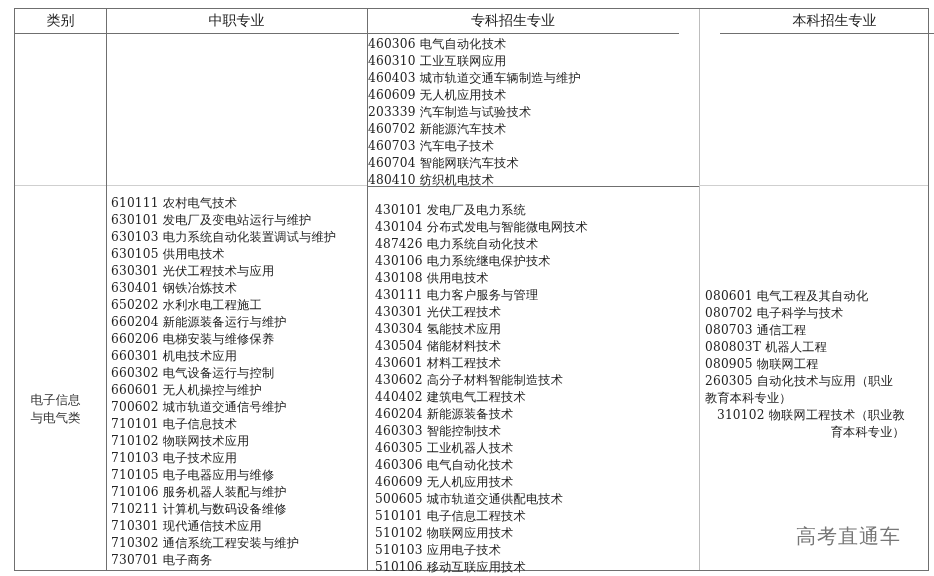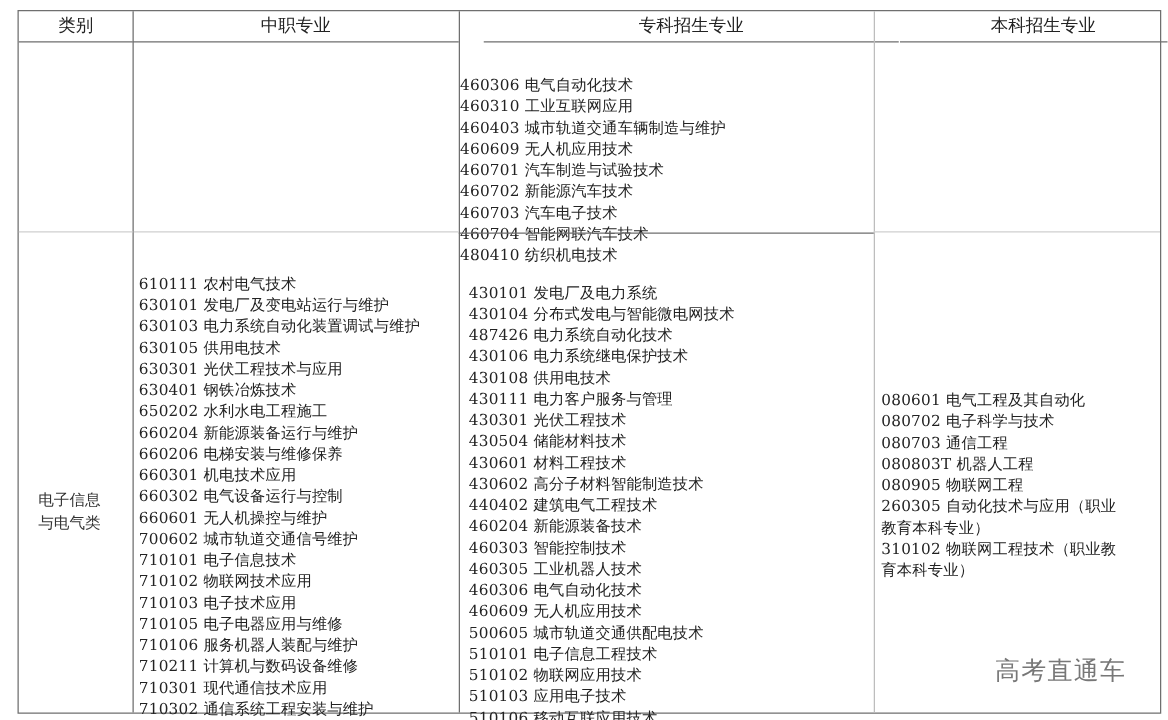--- a/index.html
+++ b/index.html
@@ -28,7 +28,7 @@
 
   <div class="hdr" style="left:91px;width:261px;">中职专业</div>
   <div class="hdr" style="left:0;width:91px;">类别</div>
-  <div class="hdr" style="left:372px;width:332px;">专科招生专业</div>
+  <div class="hdr" style="left:332px;width:332px;">专科招生专业</div>
   <div class="hdr" style="left:684px;width:229px;margin-left:21px;">本科招生专业</div>
 
   <div class="vline" style="left:91px;"></div>

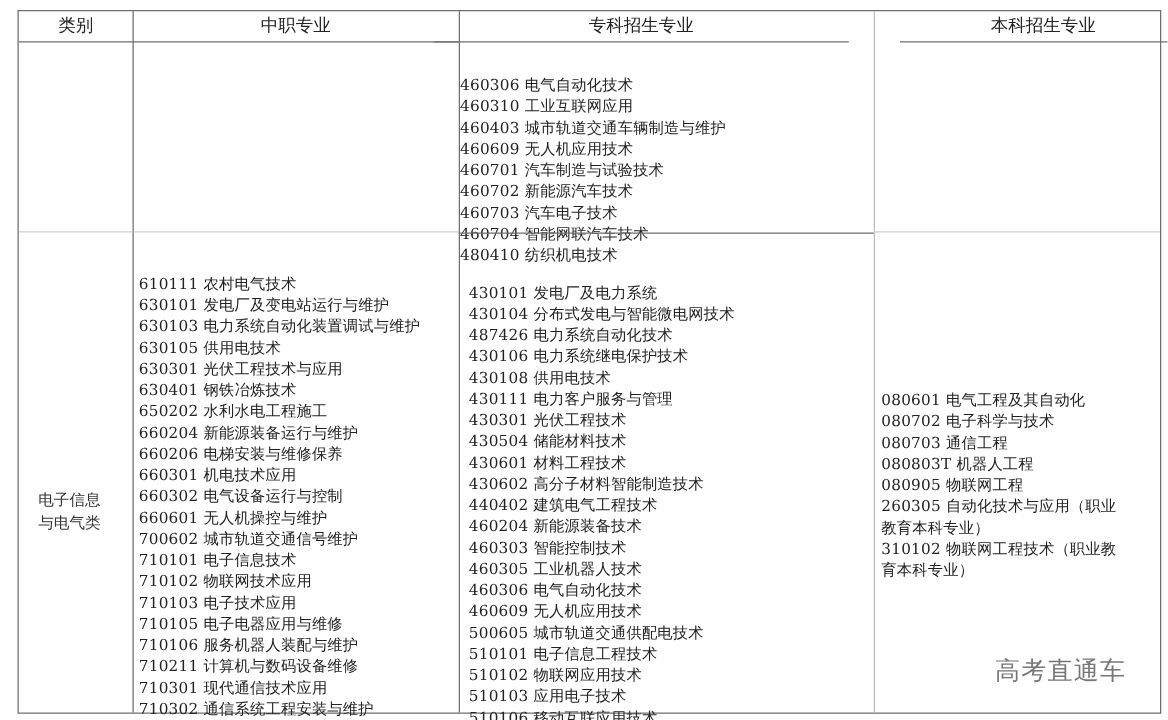--- a/index.html
+++ b/index.html
@@ -13,7 +13,7 @@
   .vline { position:absolute; top:0; bottom:0; width:1px; background:#6f6f6f; }
   .vline.light { background:#bdbdbd; }
   .hline { position:absolute; height:1px; background:#cfcfcf; }
-  .list { position:absolute; font-size:12.2px; line-height:17px; white-space:nowrap;margin-top:24px; }
+  .list { position:absolute; font-size:12.2px; line-height:17px; white-space:nowrap; }
   .list div { height:17px; letter-spacing:0.2px; }
   .cat { position:absolute; left:0; width:91px; top:338px; font-size:12.5px; line-height:18px;
          text-align:left; font-family:Liberation Serif, serif; color:#333;margin-top:44px; }

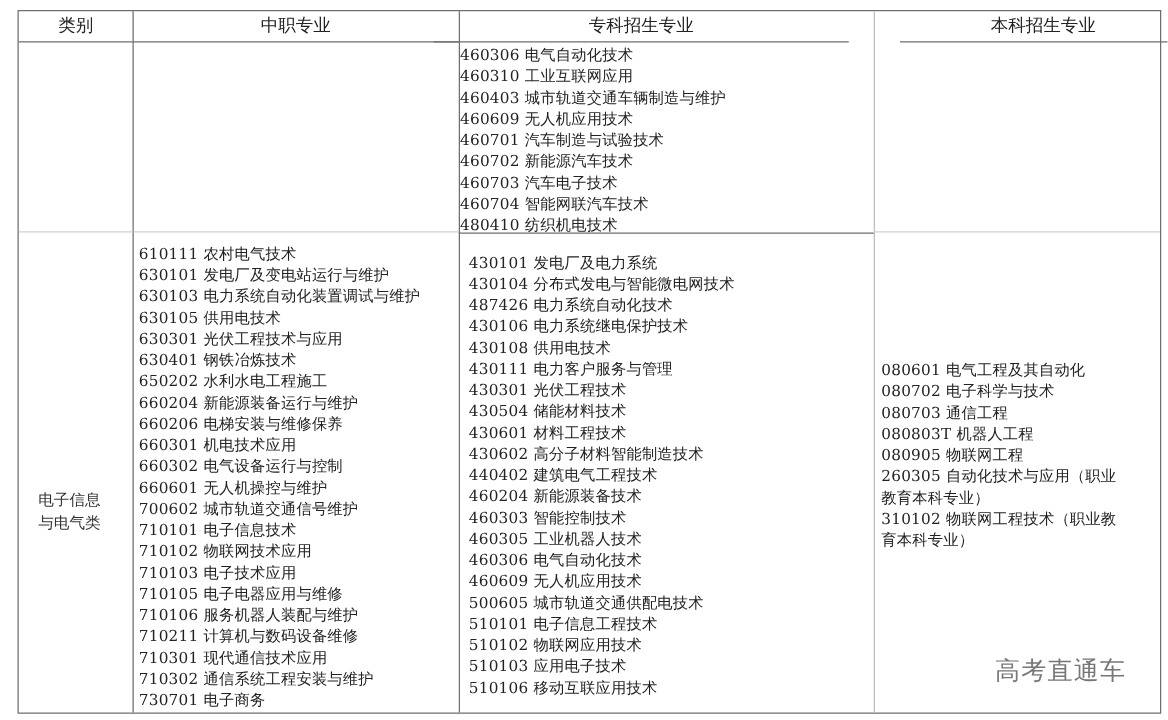--- a/index.html
+++ b/index.html
@@ -44,7 +44,7 @@
     <div>460310 工业互联网应用</div>
     <div>460403 城市轨道交通车辆制造与维护</div>
     <div>460609 无人机应用技术</div>
-    <div>460701 汽车制造与试验技术</div>
+    <div>203339 汽车制造与试验技术</div>
     <div>460702 新能源汽车技术</div>
     <div>460703 汽车电子技术</div>
     <div>460704 智能网联汽车技术</div>

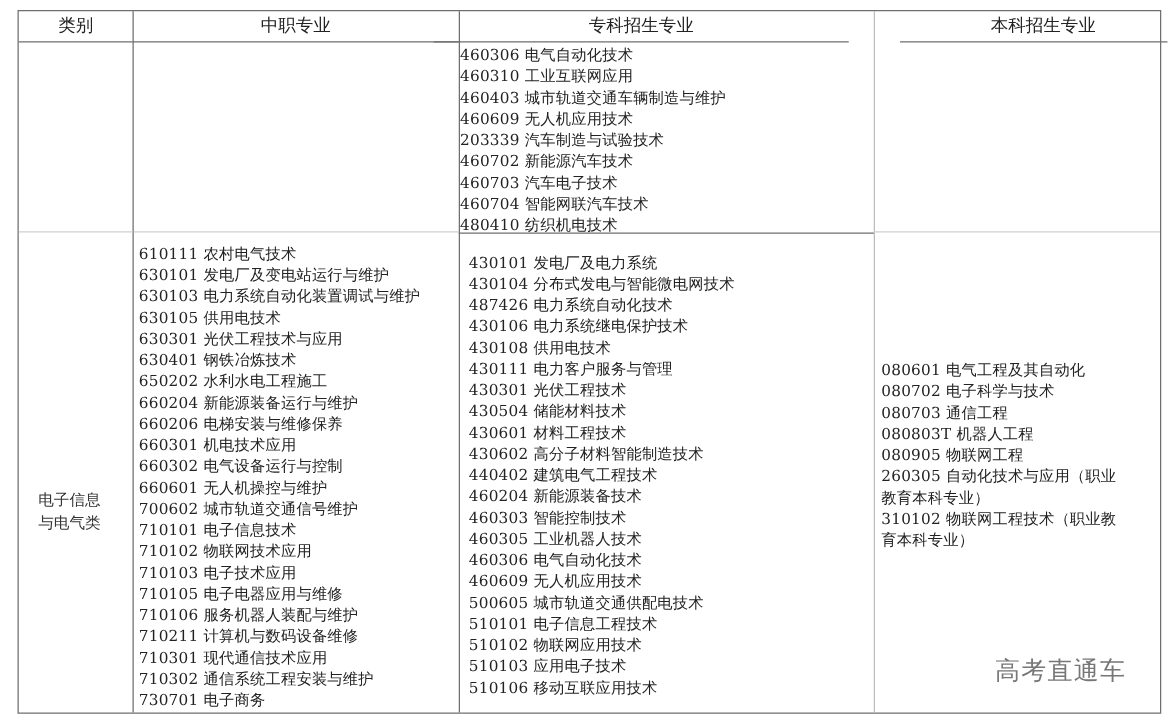--- a/index.html
+++ b/index.html
@@ -89,6 +89,7 @@
     <div>430108 供用电技术</div>
     <div>430111 电力客户服务与管理</div>
     <div>430301 光伏工程技术</div>
+    <div>430304 氢能技术应用</div>
     <div>430504 储能材料技术</div>
     <div>430601 材料工程技术</div>
     <div>430602 高分子材料智能制造技术</div>

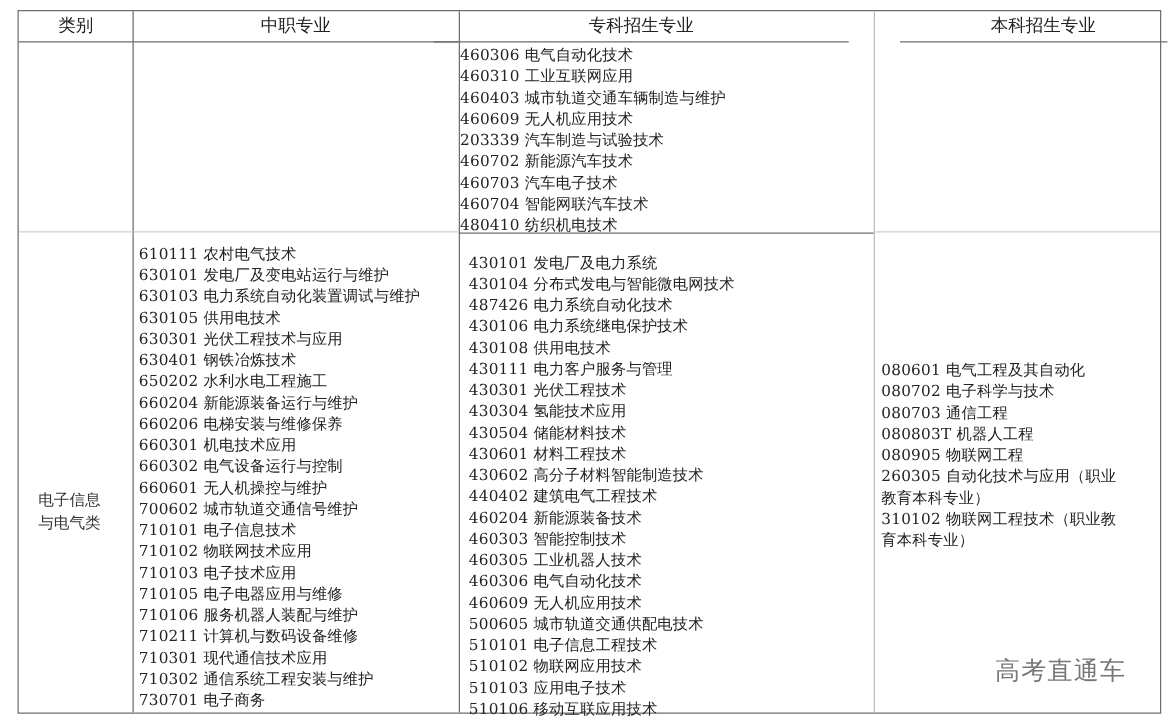--- a/index.html
+++ b/index.html
@@ -113,7 +113,7 @@
     <div>080803T 机器人工程</div>
     <div>080905 物联网工程</div>
     <div class="wrap" style="height:34px;">260305 自动化技术与应用（职业教育本科专业）</div>
-    <div class="wrap" style="height:34px;">310102 物联网工程技术（职业教育本科专业）</div>
+    <div class="wrap" style="height:34px;text-align:right;">310102 物联网工程技术（职业教育本科专业）</div>
   </div>
 </div>
 

